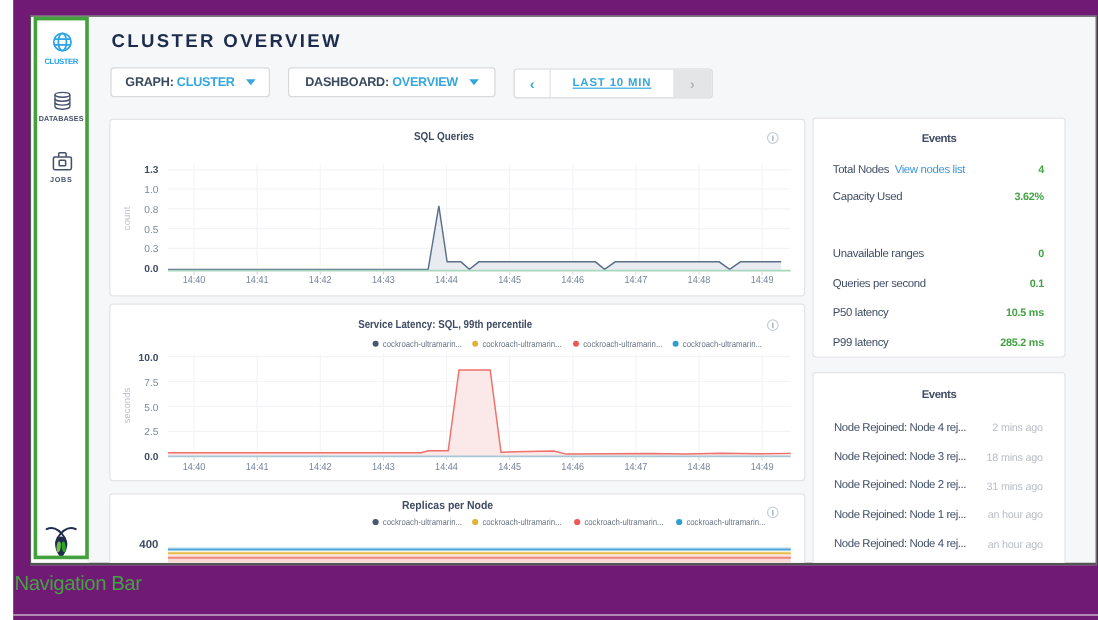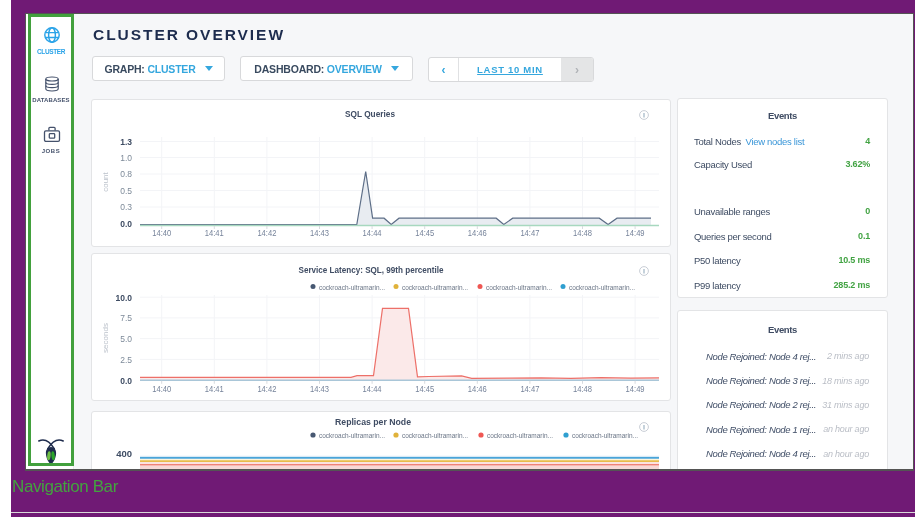--- a/index.html
+++ b/index.html
@@ -23,7 +23,7 @@
   .ptitle{position:absolute;width:100%;text-align:center;font-size:11px;font-weight:bold;color:#3f4c63;}
   .srow{position:absolute;left:16px;right:17px;font-size:9.5px;letter-spacing:-0.3px;color:#3e4c63;line-height:11px;}
   .sval{position:absolute;right:0;top:0;font-weight:bold;color:#42a343;font-size:9px;letter-spacing:-0.2px;}
-  .erow{position:absolute;left:28px;right:18px;font-size:9.5px;letter-spacing:-0.35px;color:#3f4d66;line-height:11px;font-style:italic;}
+  .erow{position:absolute;left:17px;right:18px;font-size:9.5px;letter-spacing:-0.35px;color:#3f4d66;line-height:11px;}
   .etime{position:absolute;right:0;top:0.5px;font-size:9px;letter-spacing:-0.2px;color:#b9bdc5;}
 </style>
 </head>

